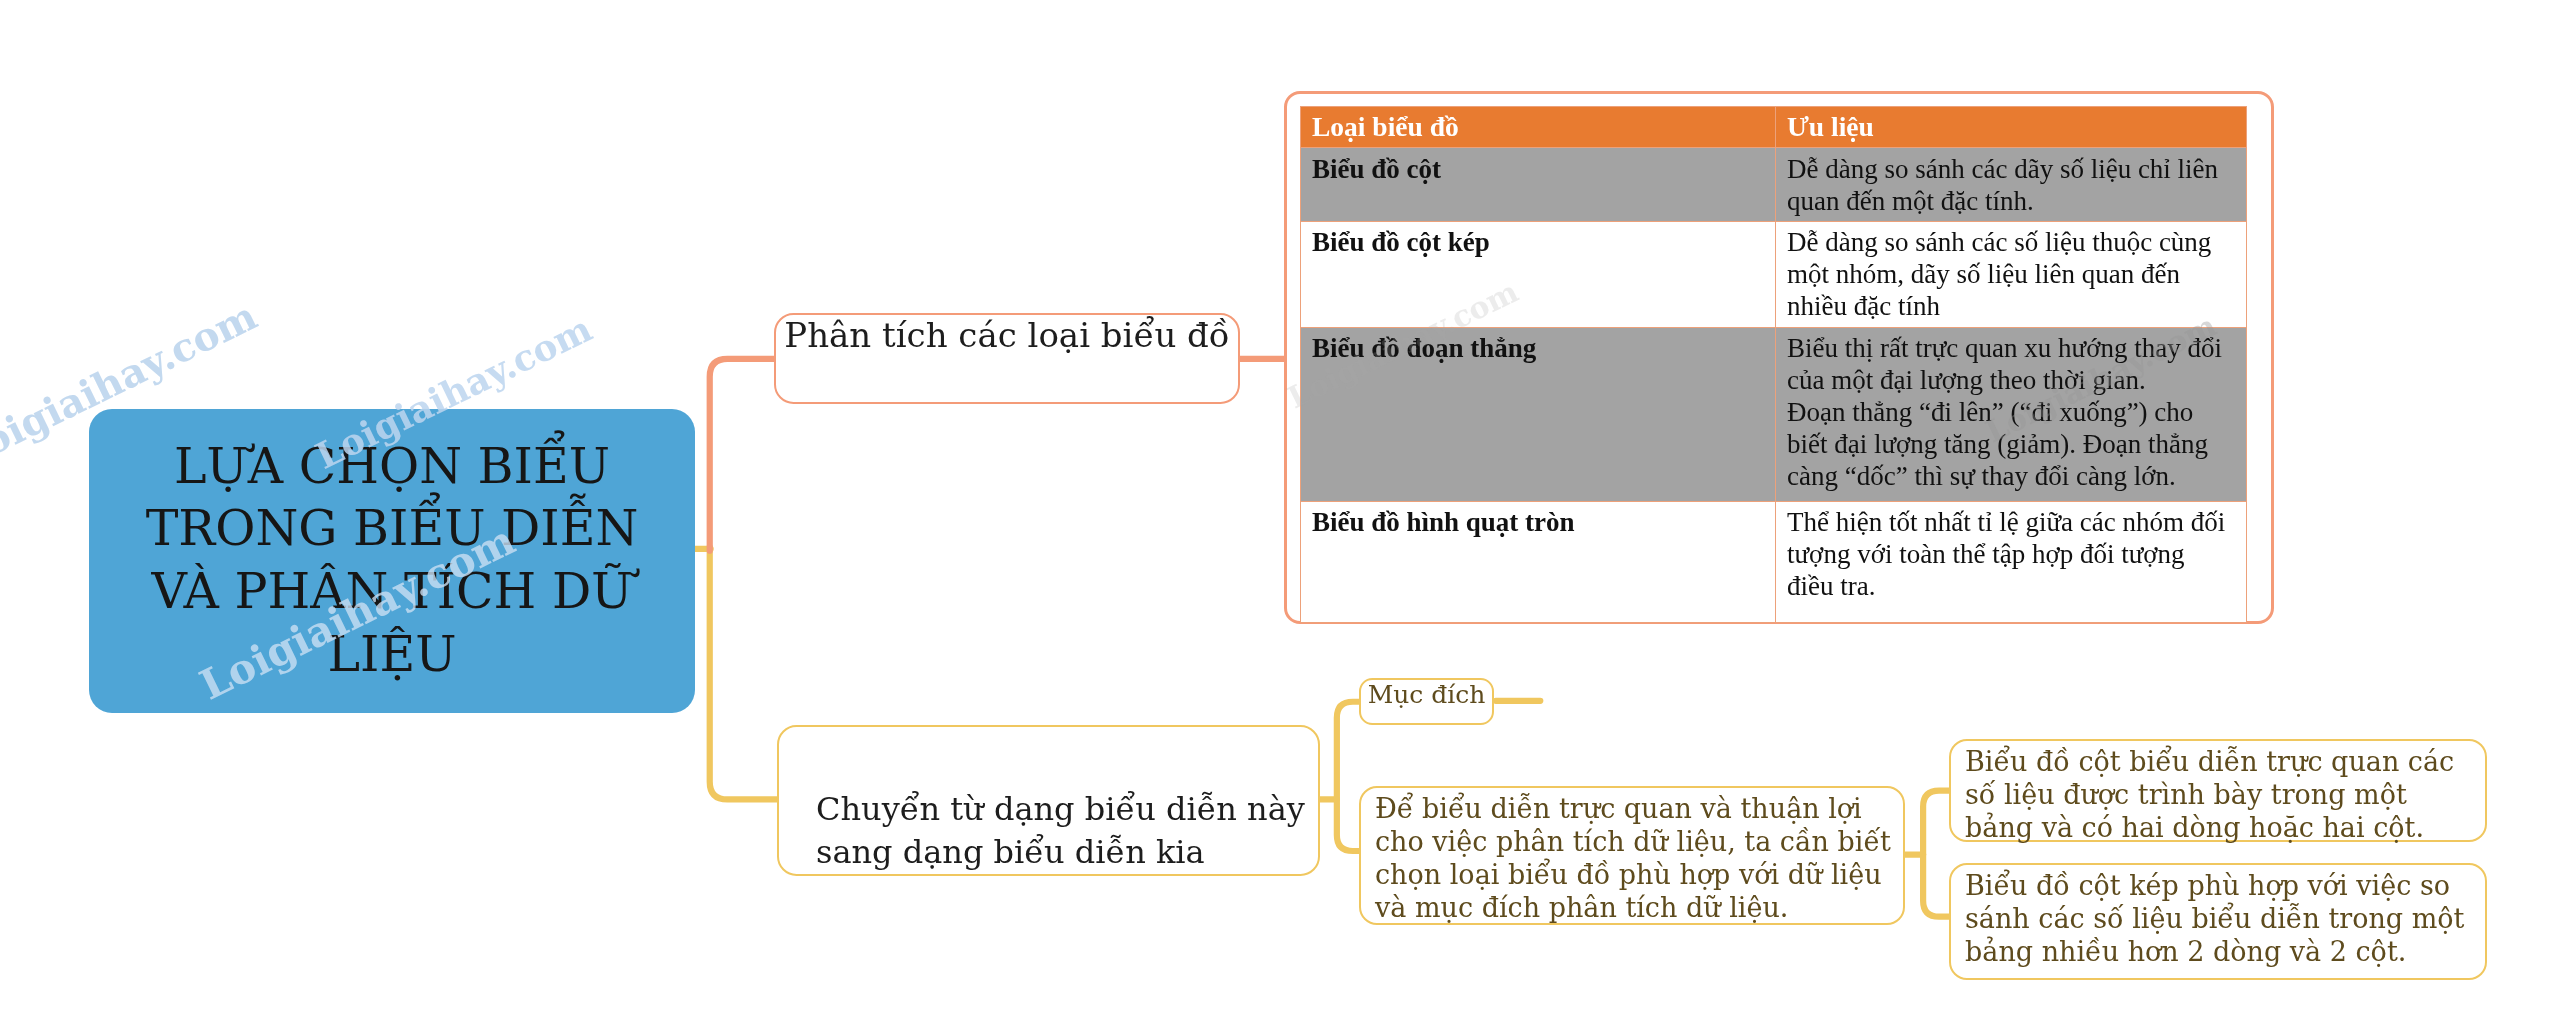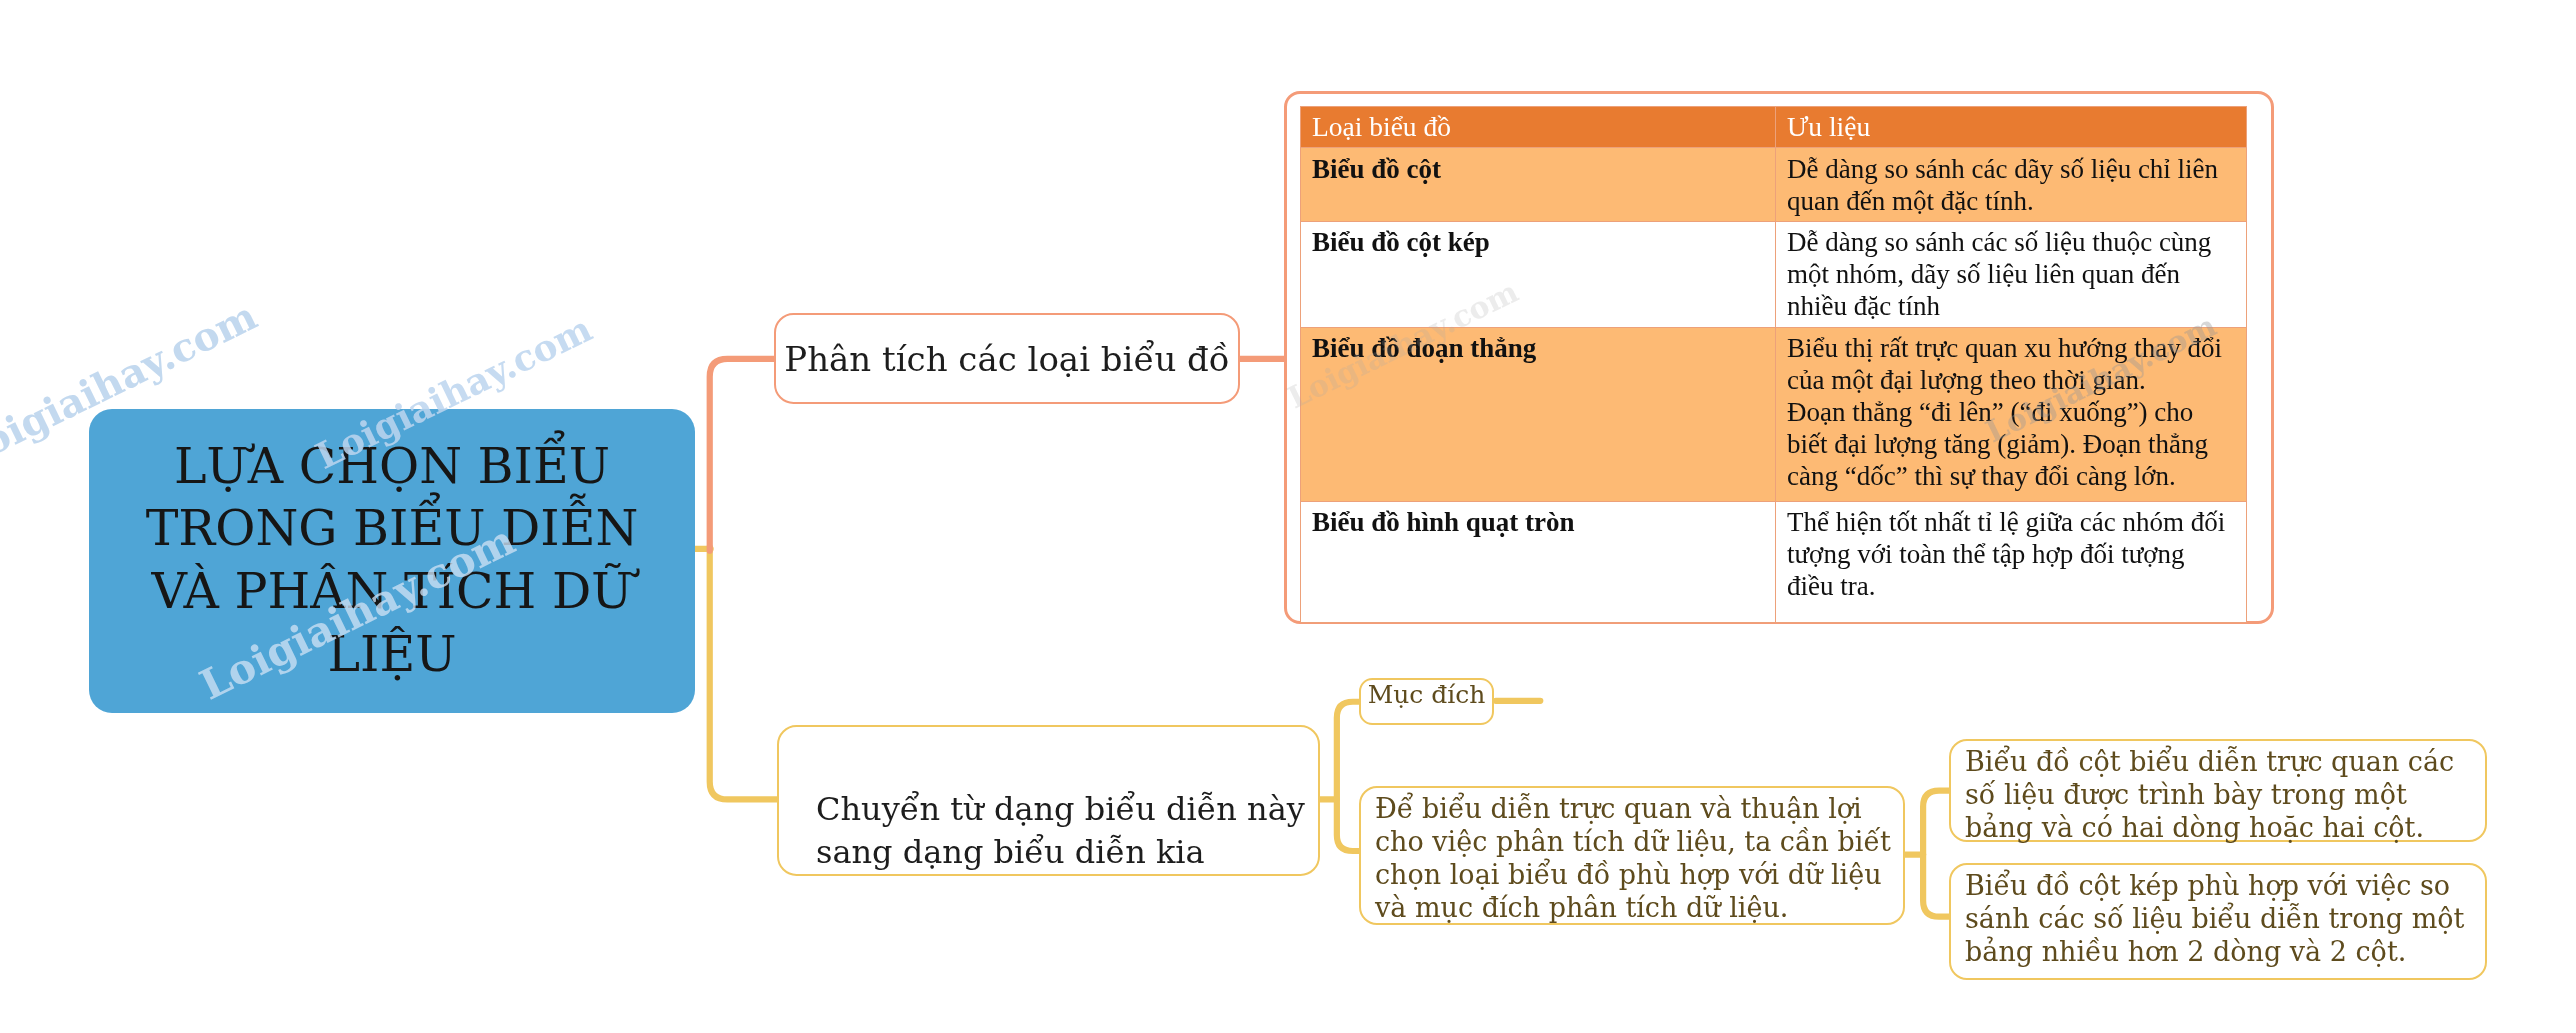--- a/index.html
+++ b/index.html
@@ -46,7 +46,7 @@
     overflow:hidden;
   }
   table.adv th{
-    background:#E87B30;color:#ffffff;font-weight:normal;font-size:27.5px;
+    background:#E87B30;color:#ffffff;font-weight:bold;font-size:27.5px;
   }
   tr.row-peach{background:#fdba74;}
   tr.row-white{background:#ffffff;}

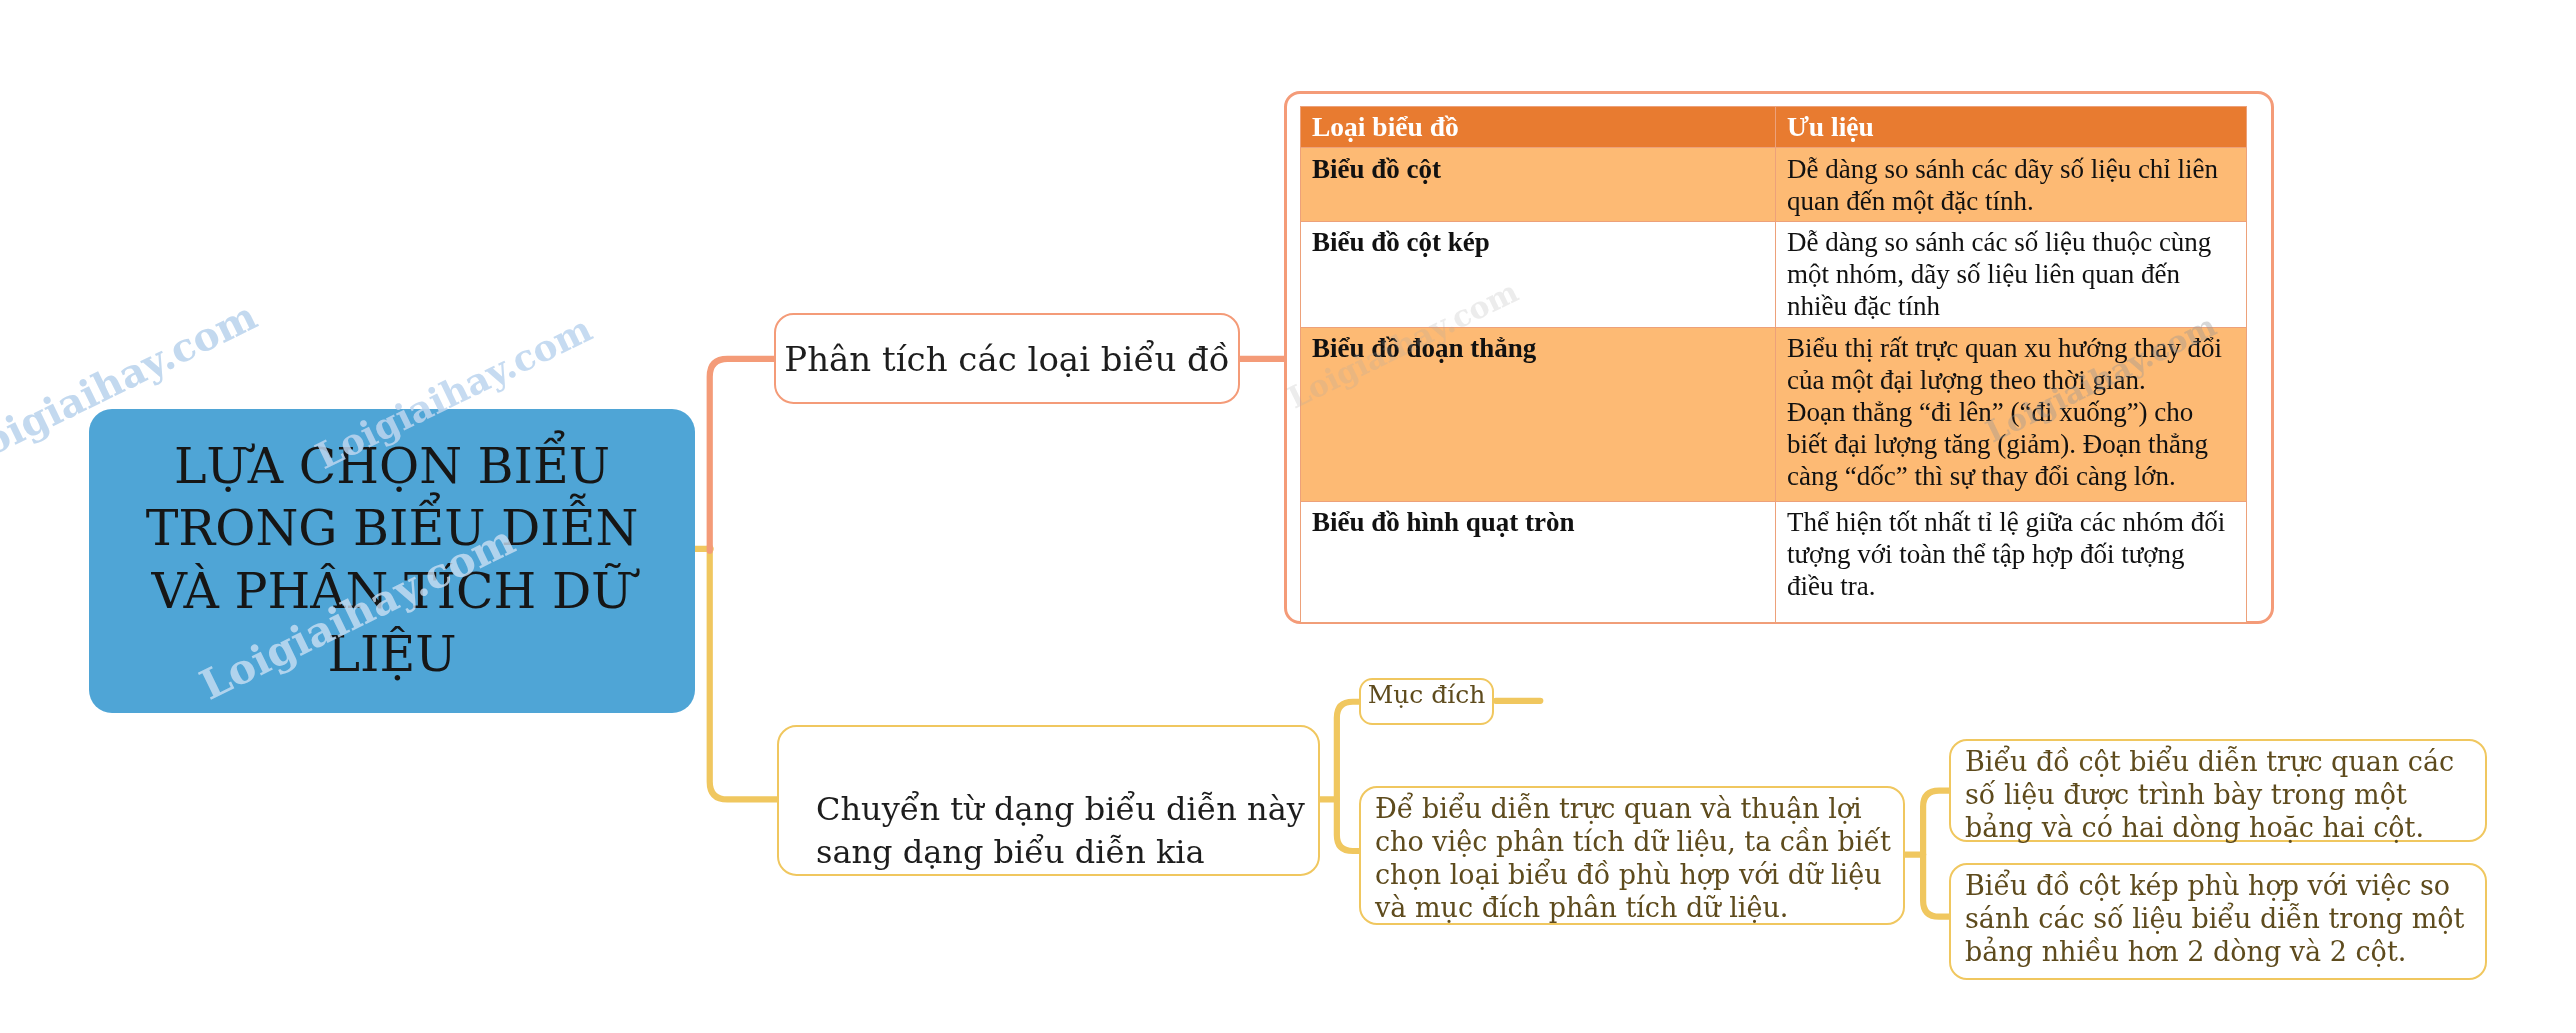--- a/index.html
+++ b/index.html
@@ -48,7 +48,7 @@
   table.adv th{
     background:#E87B30;color:#ffffff;font-weight:bold;font-size:27.5px;
   }
-  tr.row-peach{background:#fdba74;}
+  tr.row-peach{background:#a3a3a3;}
   tr.row-white{background:#ffffff;}
   td.type-cell{font-weight:bold;}
   .h-header{height:39px;}

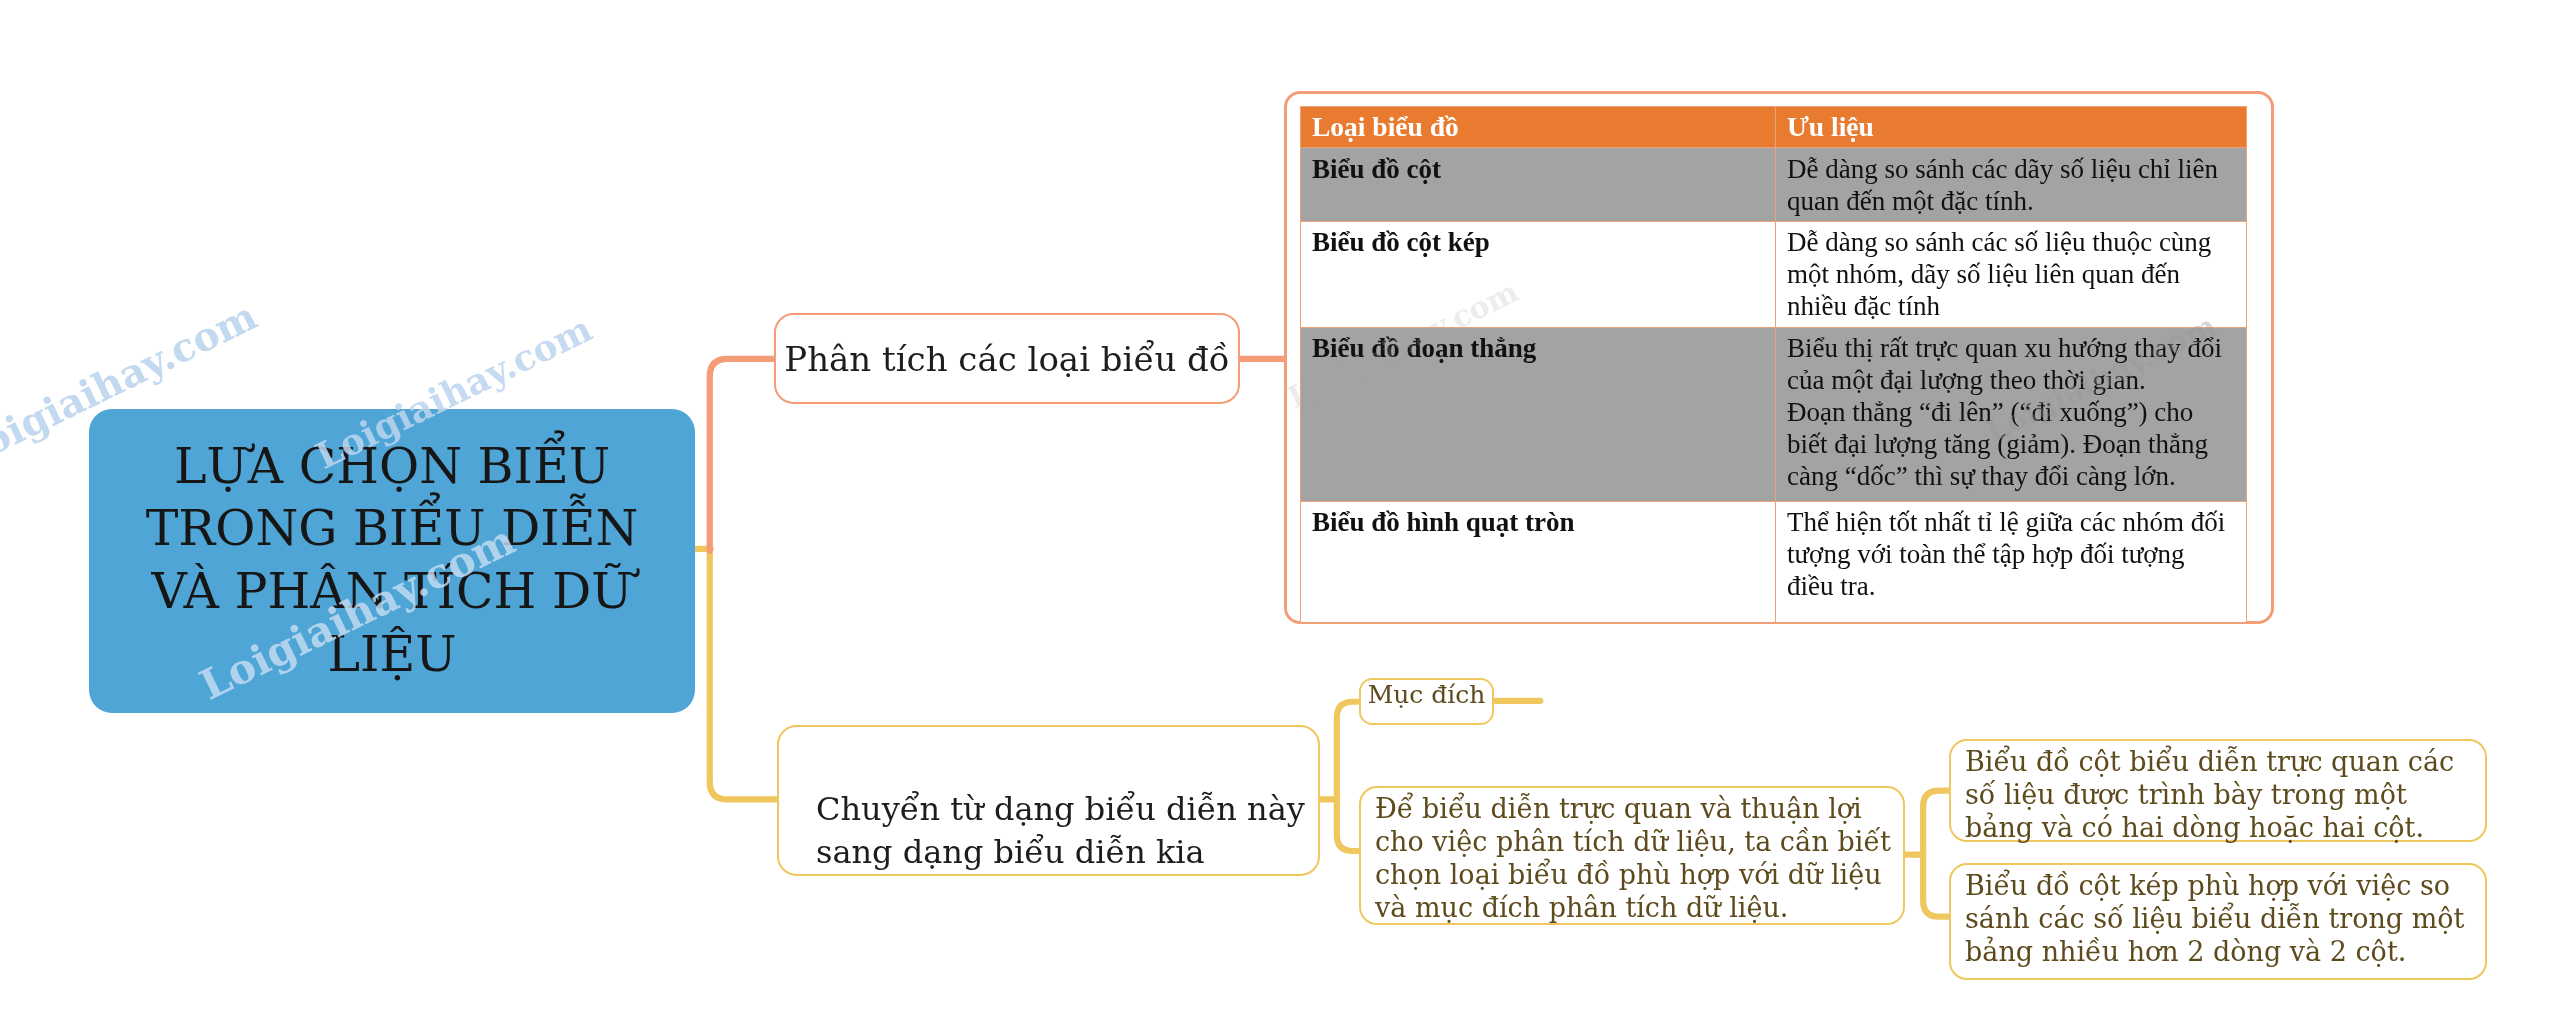--- a/index.html
+++ b/index.html
@@ -28,7 +28,7 @@
   .b1-node{
     left:774px;top:313px;width:466px;height:91px;
     border:2.7px solid #F49B78;border-radius:19.5px;
-    display:flex;align-items:center;justify-content:center;
+    display:flex;align-items:flex-start;justify-content:center;
     font-size:34px;color:#1d1d1d;white-space:nowrap;
   }
   .table-container{

